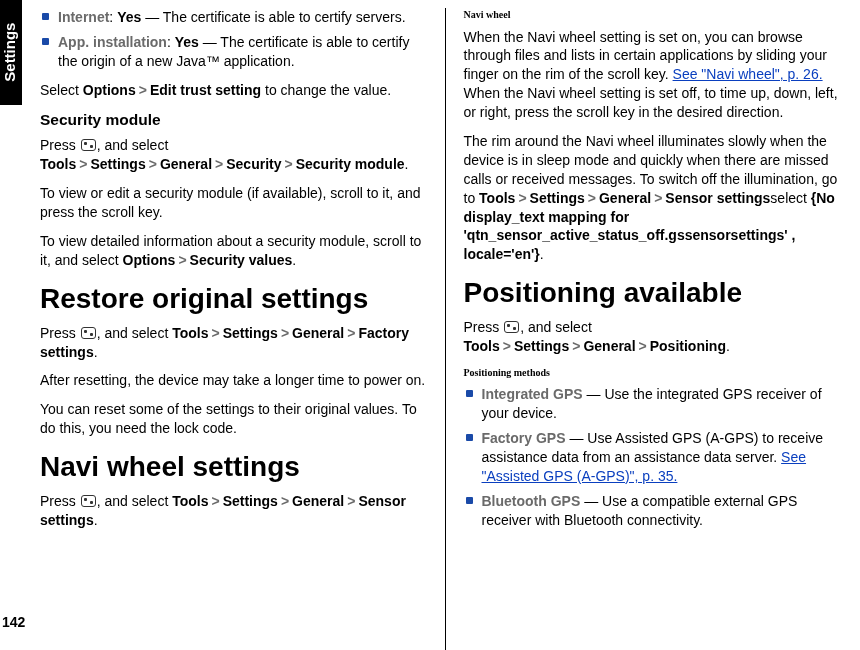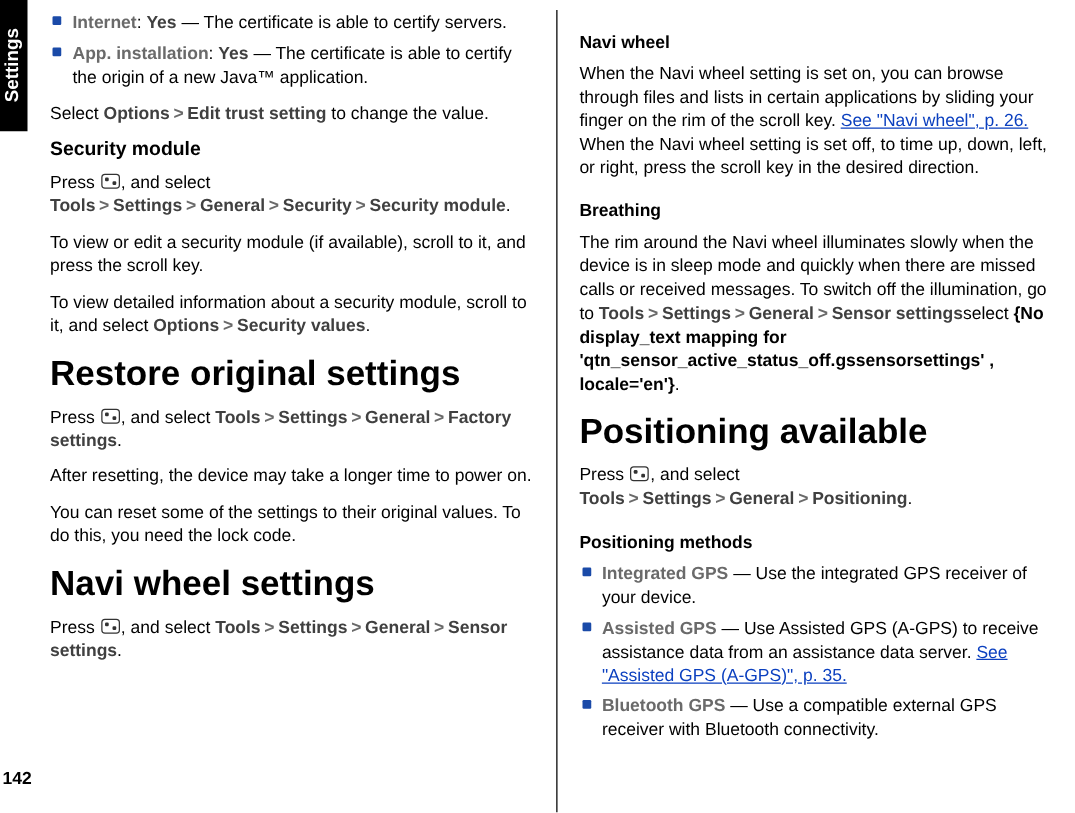--- a/index.html
+++ b/index.html
@@ -60,7 +60,7 @@
   h2 { font-size: 28px; font-weight: bold; margin: 8px 0 6px; }
   h3 { font-size: 15.5px; font-weight: bold; margin: 8px 0 6px; }
   h4 { font-size: 14px; font-weight: bold; margin: 16px 0 6px; }
-  .menu { color: #404040; font-weight: bold; margin-top: 32px; }
+  .menu { color: #000000; font-weight: bold; margin-top: 32px; }
   .itemlabel { color: #6a6a6a; font-weight: bold; text-align: right; }
   .link { color: #0a3fbf; text-decoration: underline; }
   ul.bullets { list-style: none; margin-bottom: 10px; }

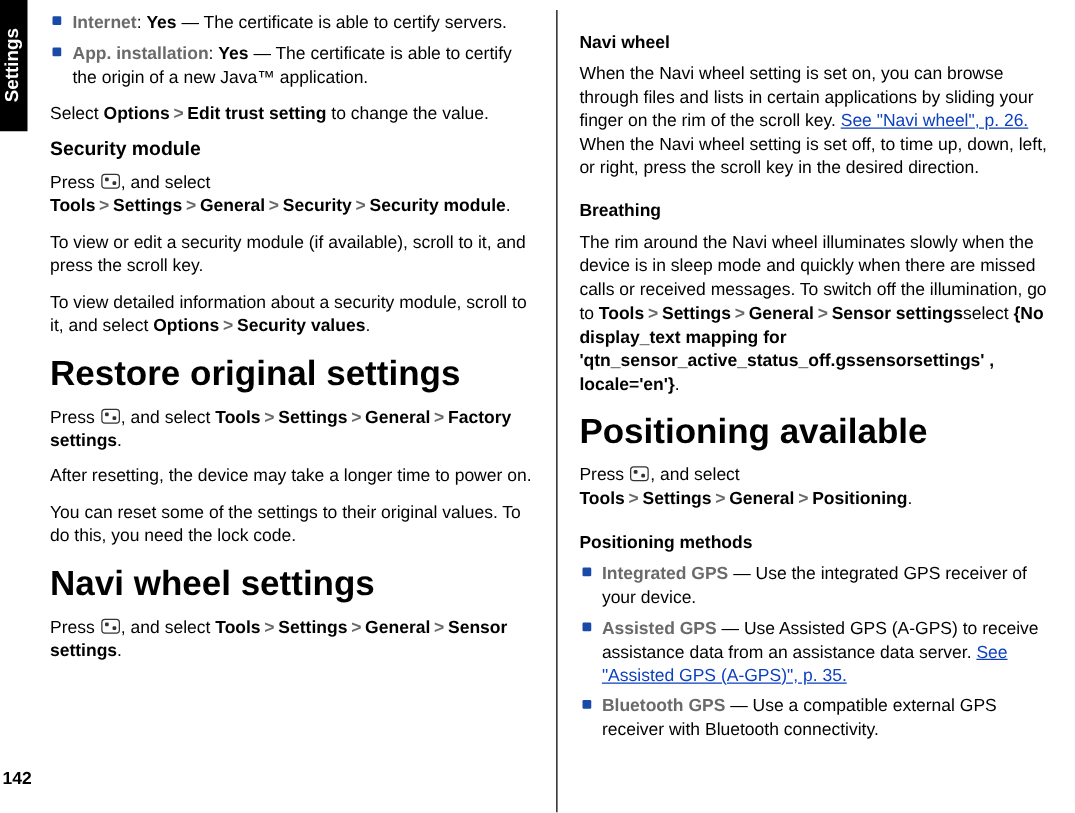--- a/index.html
+++ b/index.html
@@ -59,7 +59,7 @@
   p { margin-bottom: 10px; }
   h2 { font-size: 28px; font-weight: bold; margin: 8px 0 6px; }
   h3 { font-size: 15.5px; font-weight: bold; margin: 8px 0 6px; }
-  h4 { font-size: 14px; font-weight: bold; margin: 16px 0 6px; }
+  h4 { font-size: 10px; font-weight: bold; margin: 0 0 6px; font-family: Liberation Serif, serif; }
   .menu { color: #000000; font-weight: bold; margin-top: 32px; }
   .itemlabel { color: #6a6a6a; font-weight: bold; text-align: right; }
   .link { color: #0a3fbf; text-decoration: underline; }

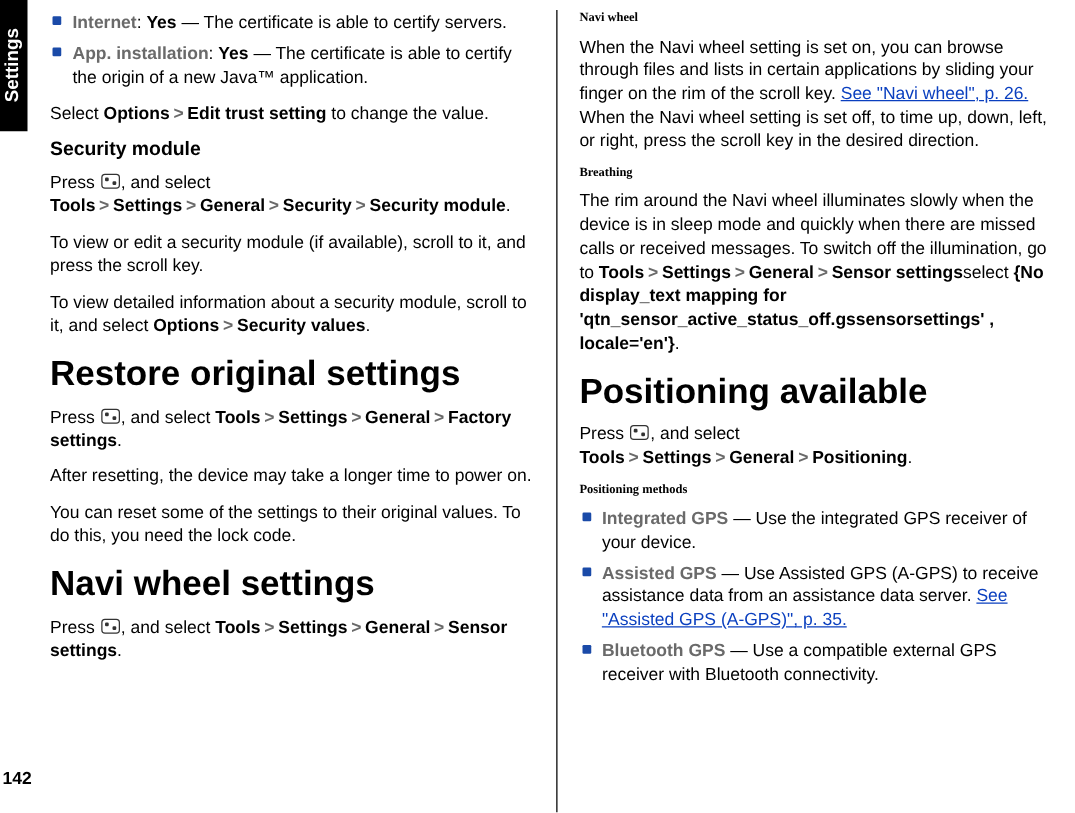--- a/index.html
+++ b/index.html
@@ -166,7 +166,6 @@
       <span>When the Navi wheel setting is set on, you can browse through files and lists in certain applications by sliding your finger on the rim of the scroll key. </span><span class="link">See "Navi wheel", p. 26.</span><span> When the Navi wheel setting is set off, to time up, down, left, or right, press the scroll key in the desired direction.</span>
     </p>
 
-    <h4>Breathing</h4>
 
     <p>
       <span>The rim around the Navi wheel illuminates slowly when the device is in sleep mode and quickly when there are missed calls or received messages. To switch off the illumination, go to </span><span class="menu">Tools</span><span class="chev">&gt;</span><span class="menu">Settings</span><span class="chev">&gt;</span><span class="menu">General</span><span class="chev">&gt;</span><span class="menu">Sensor settings</span><span>select </span><b>{No display_text mapping for 'qtn_sensor_active_status_off.gssensorsettings' , locale='en'}</b>.

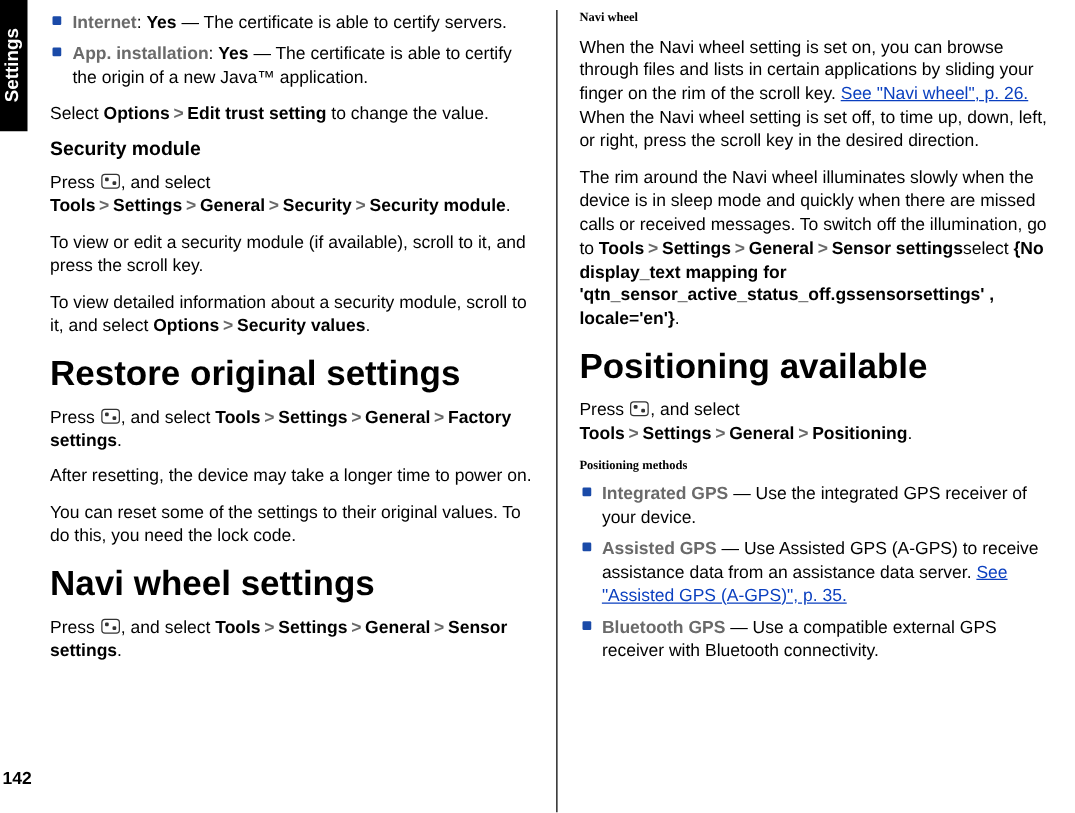--- a/index.html
+++ b/index.html
@@ -184,7 +184,7 @@
         <span class="itemlabel">Integrated GPS</span><span> — Use the integrated GPS receiver of your device.</span>
       </li>
       <li>
-        <span class="itemlabel">Assisted GPS</span><span> — Use Assisted GPS (A-GPS) to receive assistance data from an assistance data server. </span><span class="link">See "Assisted GPS (A-GPS)", p. 35.</span>
+        <span class="itemlabel">Factory GPS</span><span> — Use Assisted GPS (A-GPS) to receive assistance data from an assistance data server. </span><span class="link">See "Assisted GPS (A-GPS)", p. 35.</span>
       </li>
       <li>
         <span class="itemlabel">Bluetooth GPS</span><span> — Use a compatible external GPS receiver with Bluetooth connectivity.</span>

